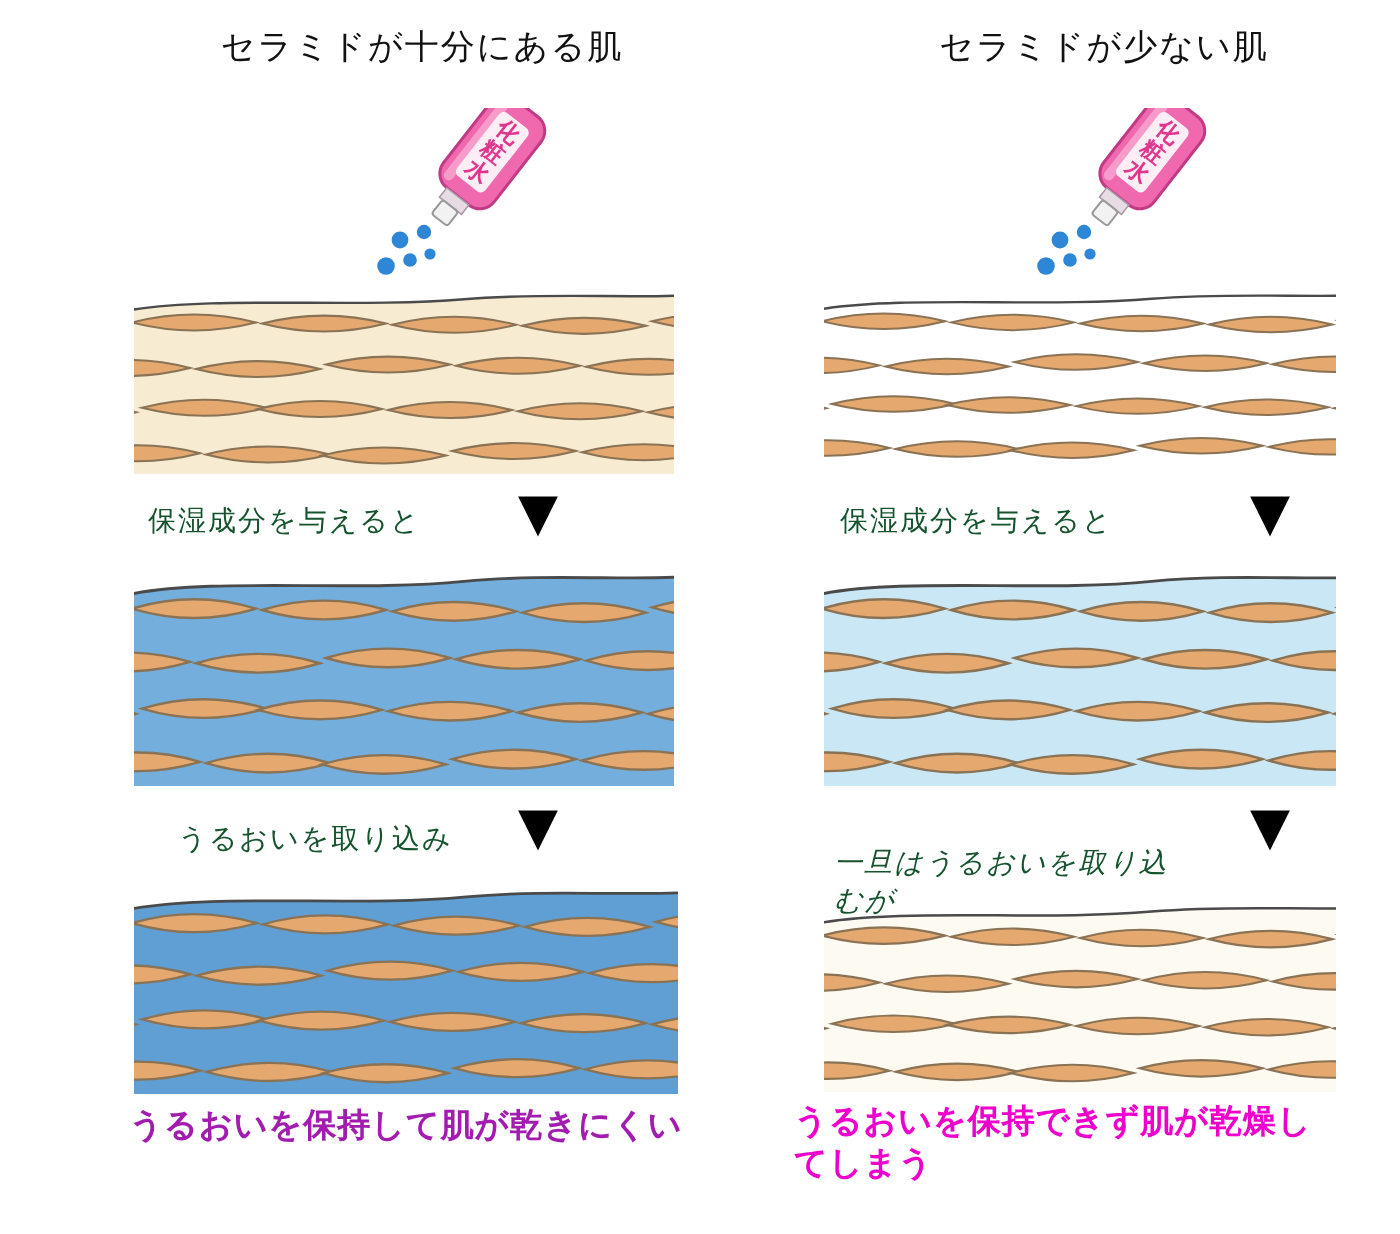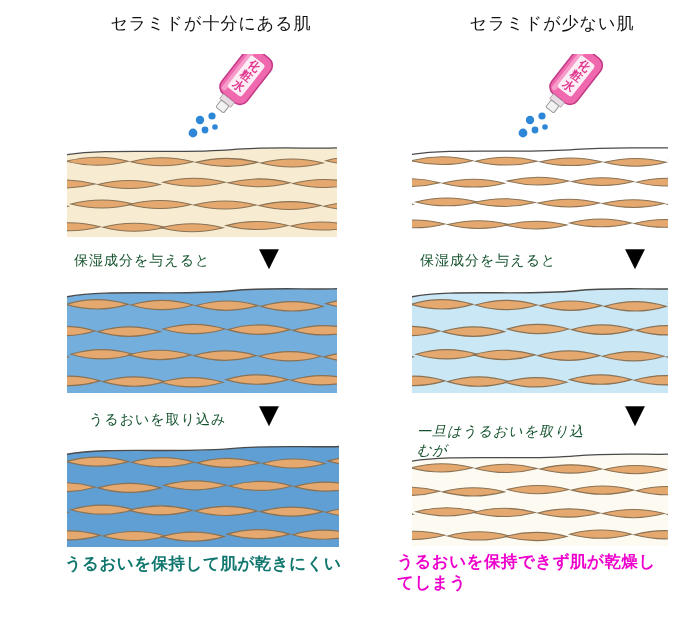--- a/index.html
+++ b/index.html
@@ -175,7 +175,7 @@
       </svg>
   </div>
 
-  <div class="abs result" style="left: 16px; top: 553px; width: 310px; text-align: center; color: #0f766e;">うるおいを保持して肌が乾きにくい</div>
+  <div class="abs result" style="left: 16px; top: 553px; width: 310px; text-align: center; color: #a21caf;">うるおいを保持して肌が乾きにくい</div>
 
   <div class="abs title" style="left:380px; top:12px; width:280px;">セラミドが少ない肌</div>
 

